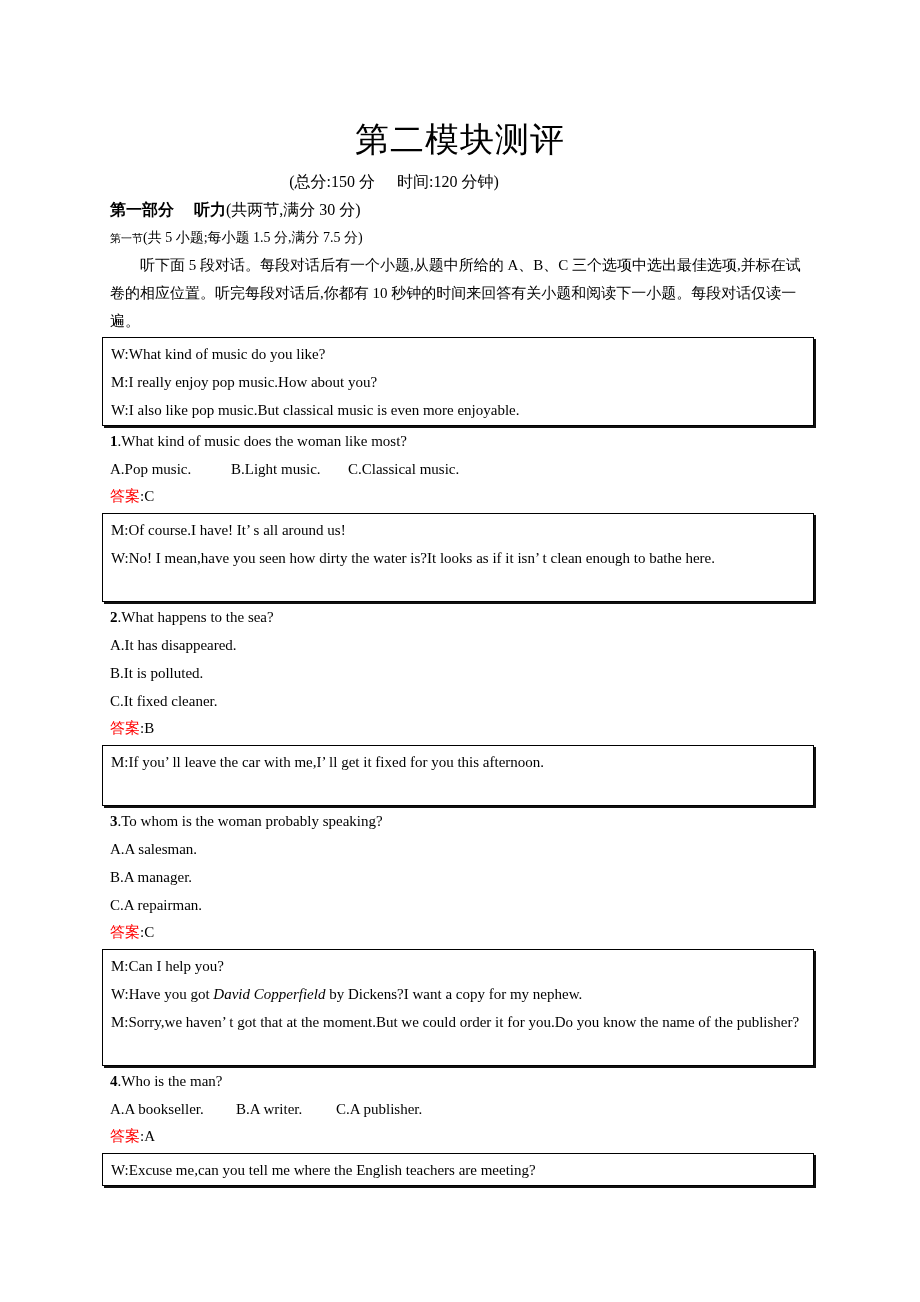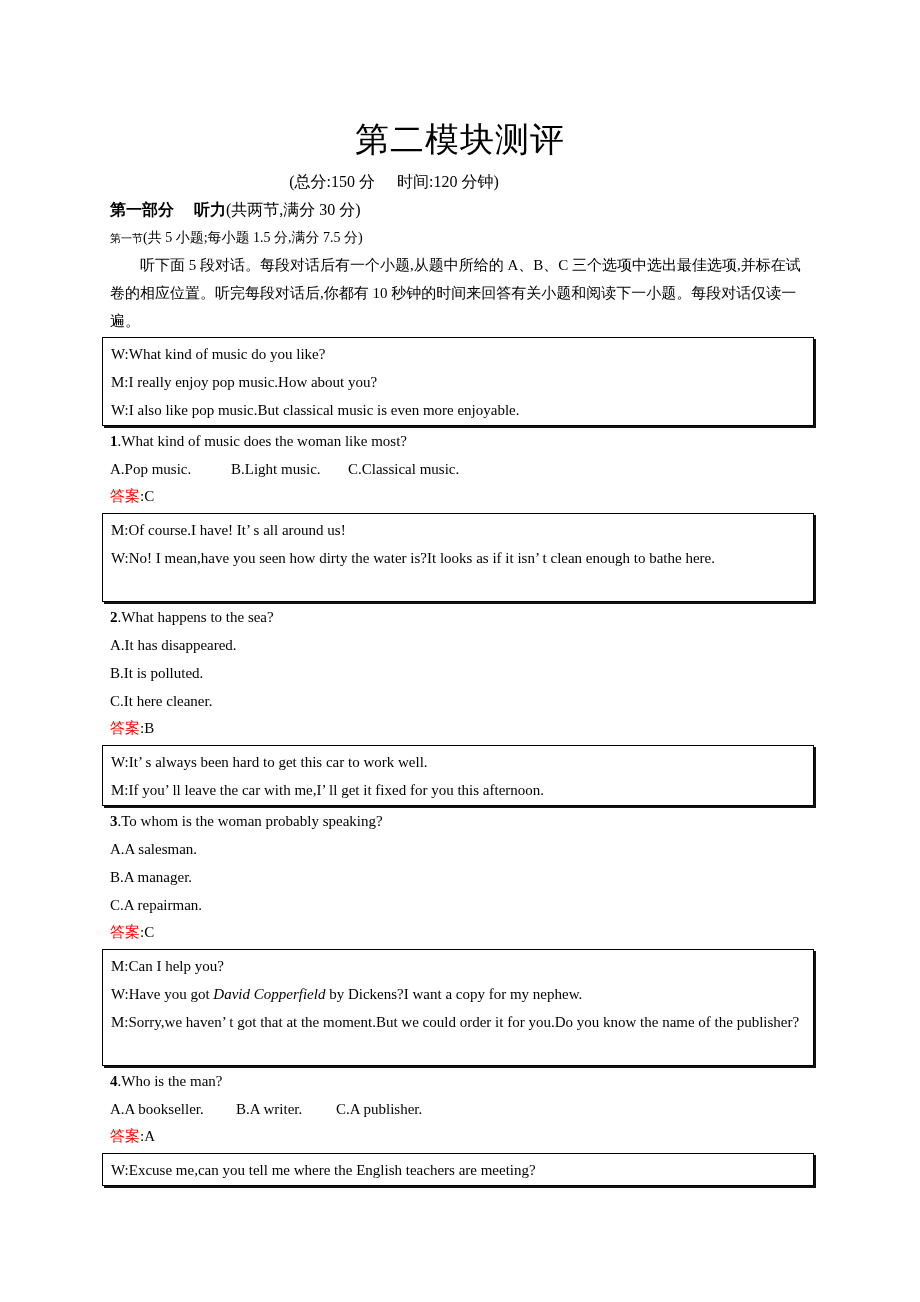--- a/index.html
+++ b/index.html
@@ -74,7 +74,7 @@
   </div>
   <div class="opt" style="top:631px;">A.It has disappeared.</div>
   <div class="opt" style="top:659px;">B.It is polluted.</div>
-  <div class="opt" style="top:687px;">C.It here cleaner.</div>
+  <div class="opt" style="top:687px;">C.It fixed cleaner.</div>
   <div class="ans" style="top:714px;">
     <span class="lbl">答案</span><span>:B</span>
   </div>

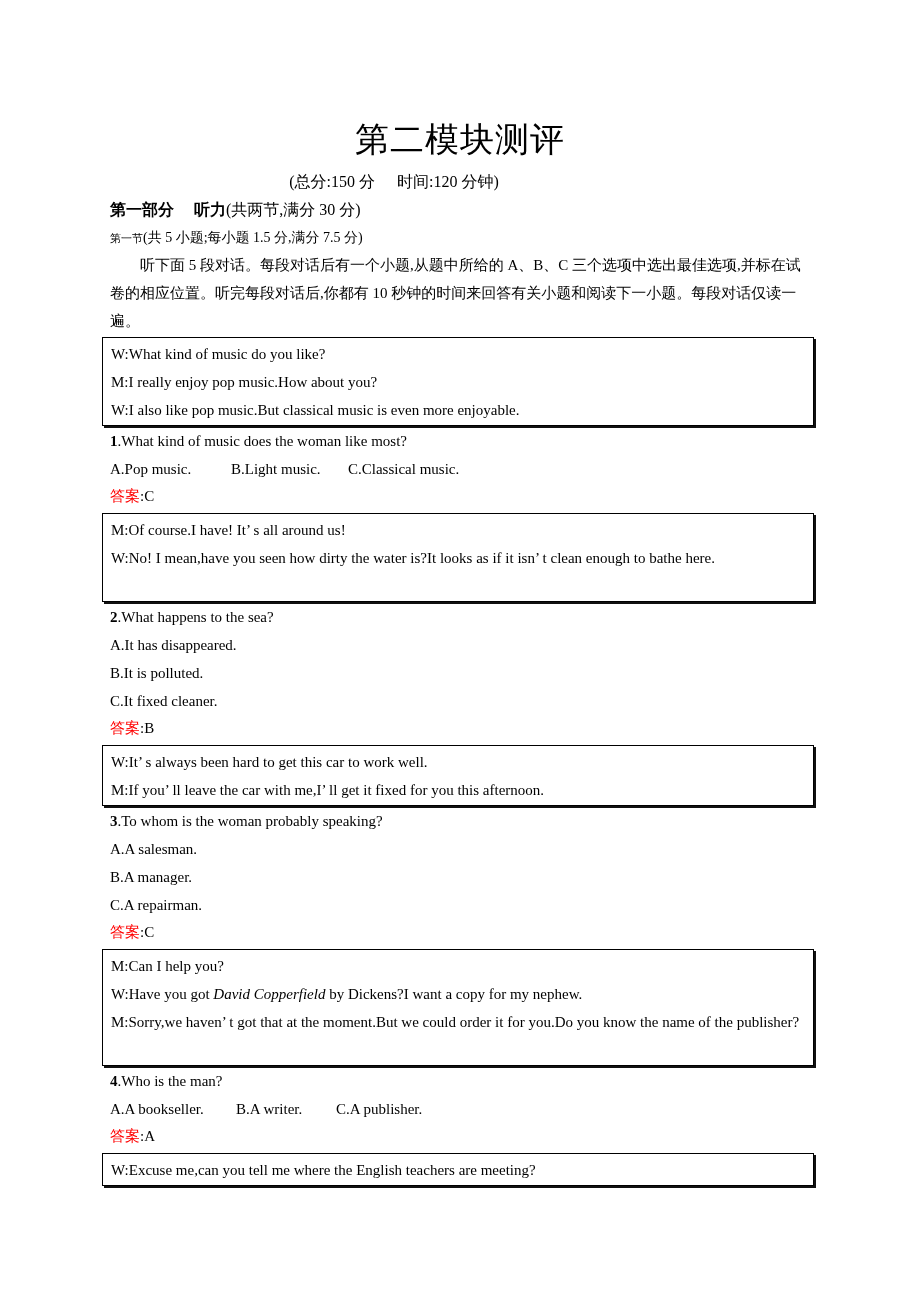--- a/index.html
+++ b/index.html
@@ -80,7 +80,6 @@
   </div>
 
   <div class="box" style="top:745px;height:61px;">
-    <p>W:It’ s always been hard to get this car to work well.</p>
     <p>M:If you’ ll leave the car with me,I’ ll get it fixed for you this afternoon.</p>
   </div>
   <div class="q" style="top:807px;">

